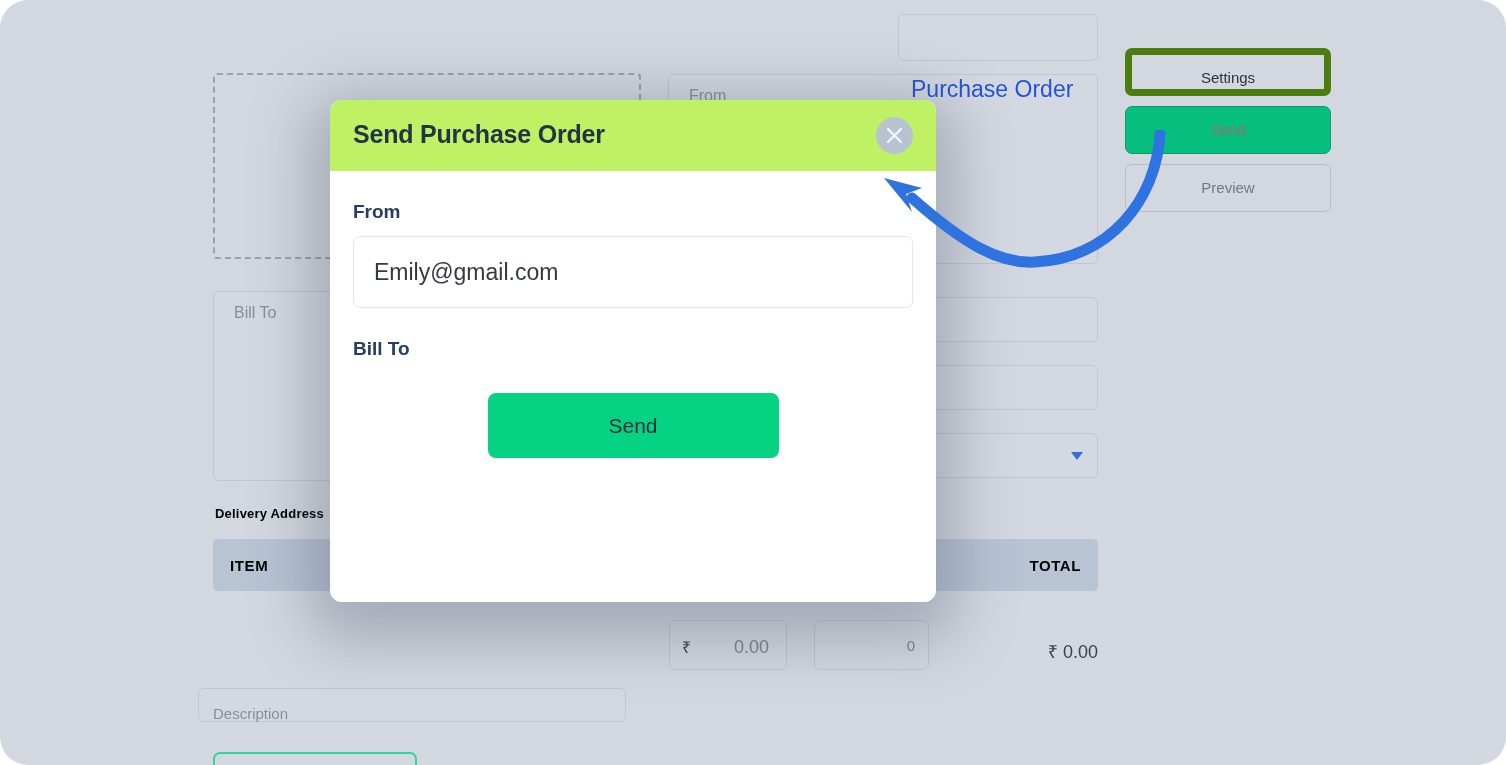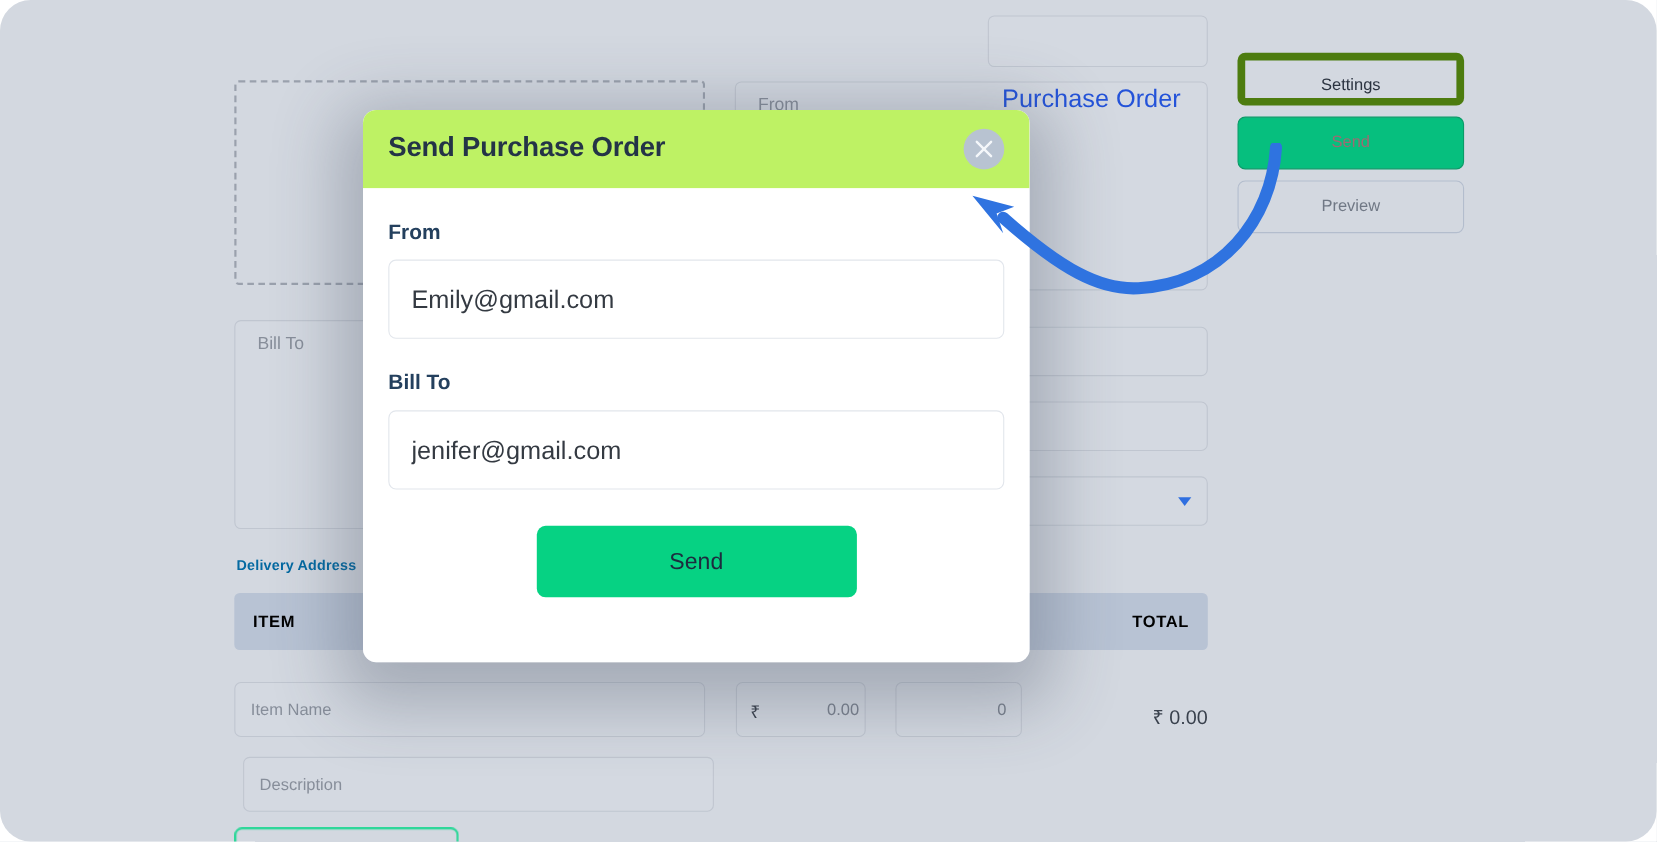--- a/index.html
+++ b/index.html
@@ -337,7 +337,6 @@
       <input class="field-input" id="from-input" type="text" value="Emily@gmail.com" style="">
 
       <div class="field-label">Bill To</div>
-      <input class="field-input" id="billto-input" type="text" value="jenifer@gmail.com" style="">
 
       <button id="modal-send-btn">Send</button>
     </div>

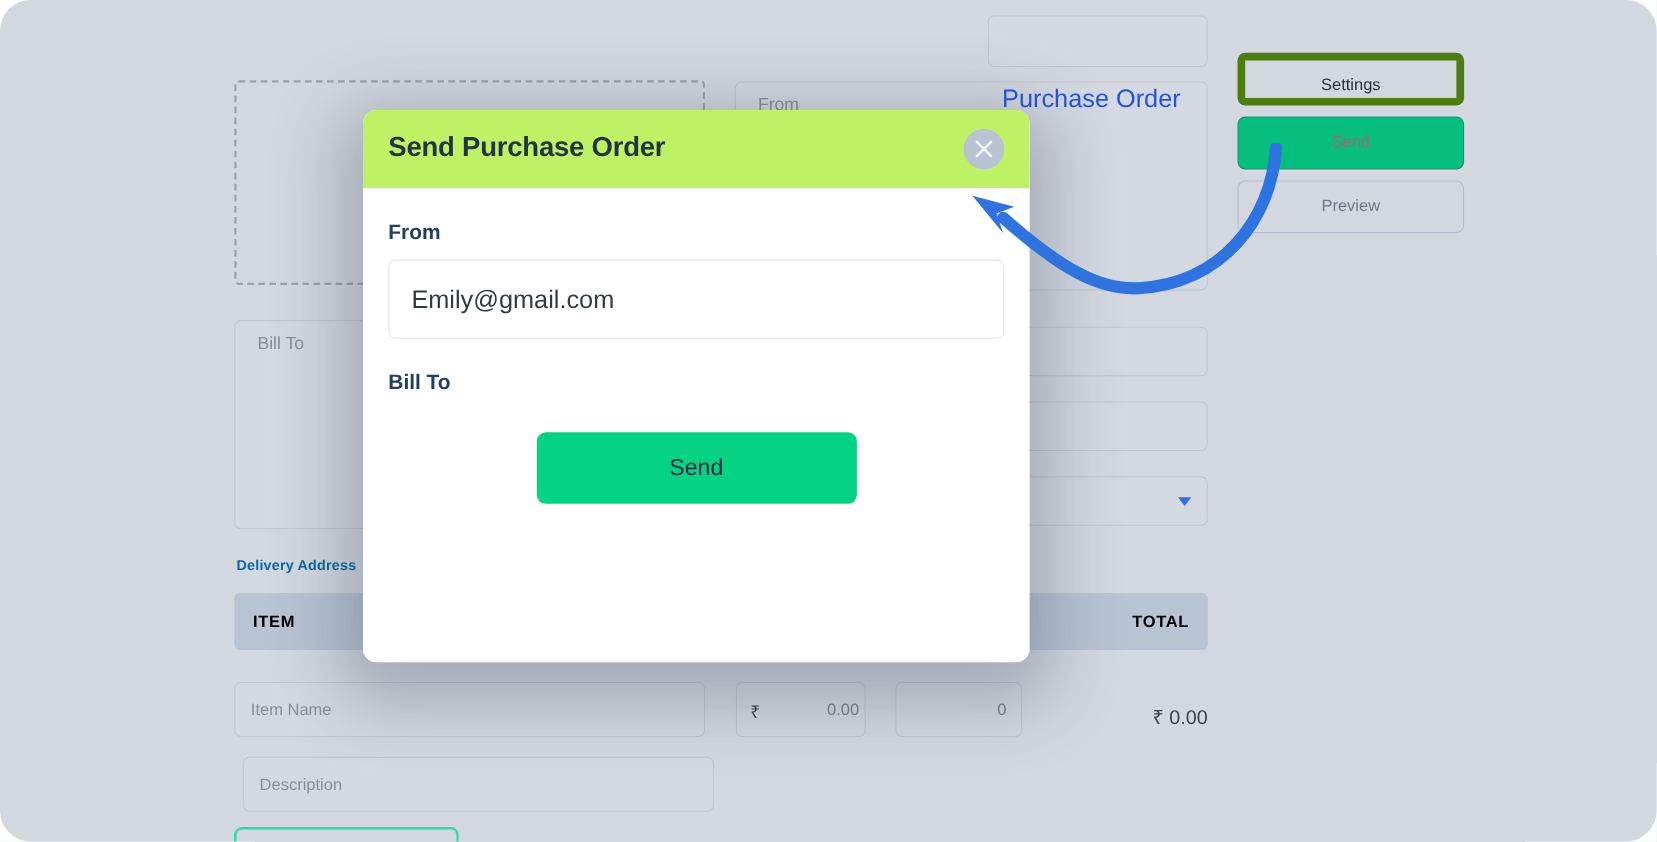--- a/index.html
+++ b/index.html
@@ -79,7 +79,7 @@
 
   #delivery-address-label {
     position: absolute; left: 215px; top: 506px;
-    font-size: 13px; font-weight: bold; color: #0369a1;
+    font-size: 13px; font-weight: bold; color: #000000;
     letter-spacing: 0.2px;
   }
 

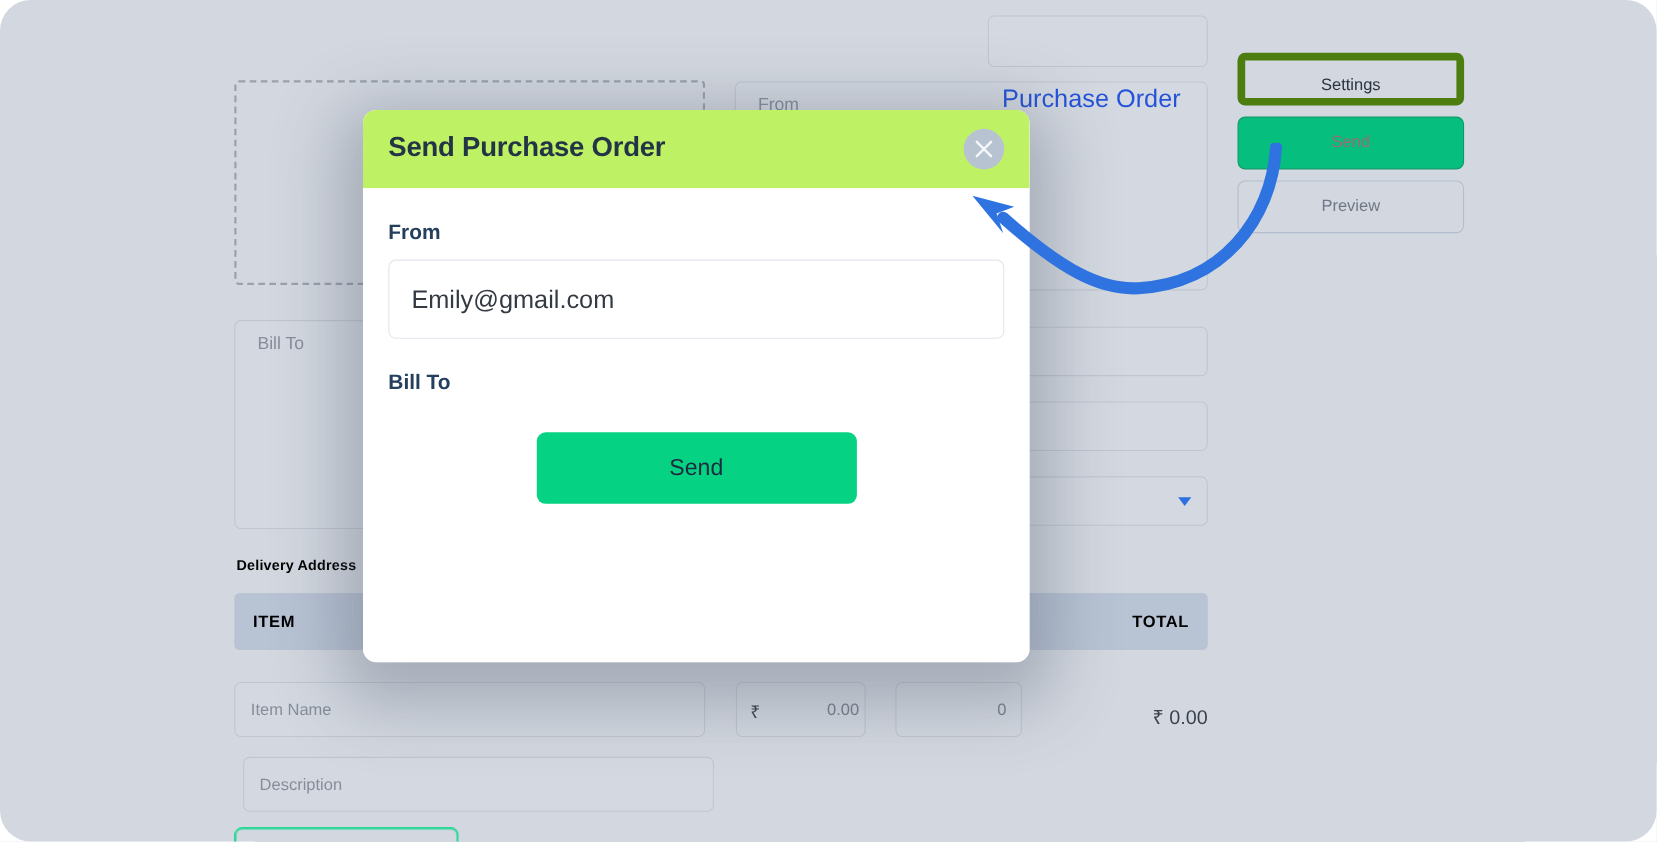--- a/index.html
+++ b/index.html
@@ -295,9 +295,6 @@
       <span class="th" id="th-total">TOTAL</span>
     </div>
 
-    <div class="bg-field" id="row-item-name">
-      <span class="ph">Item Name</span>
-    </div>
     <div class="bg-field" id="row-desc">
       <span class="ph">Description</span>
     </div>

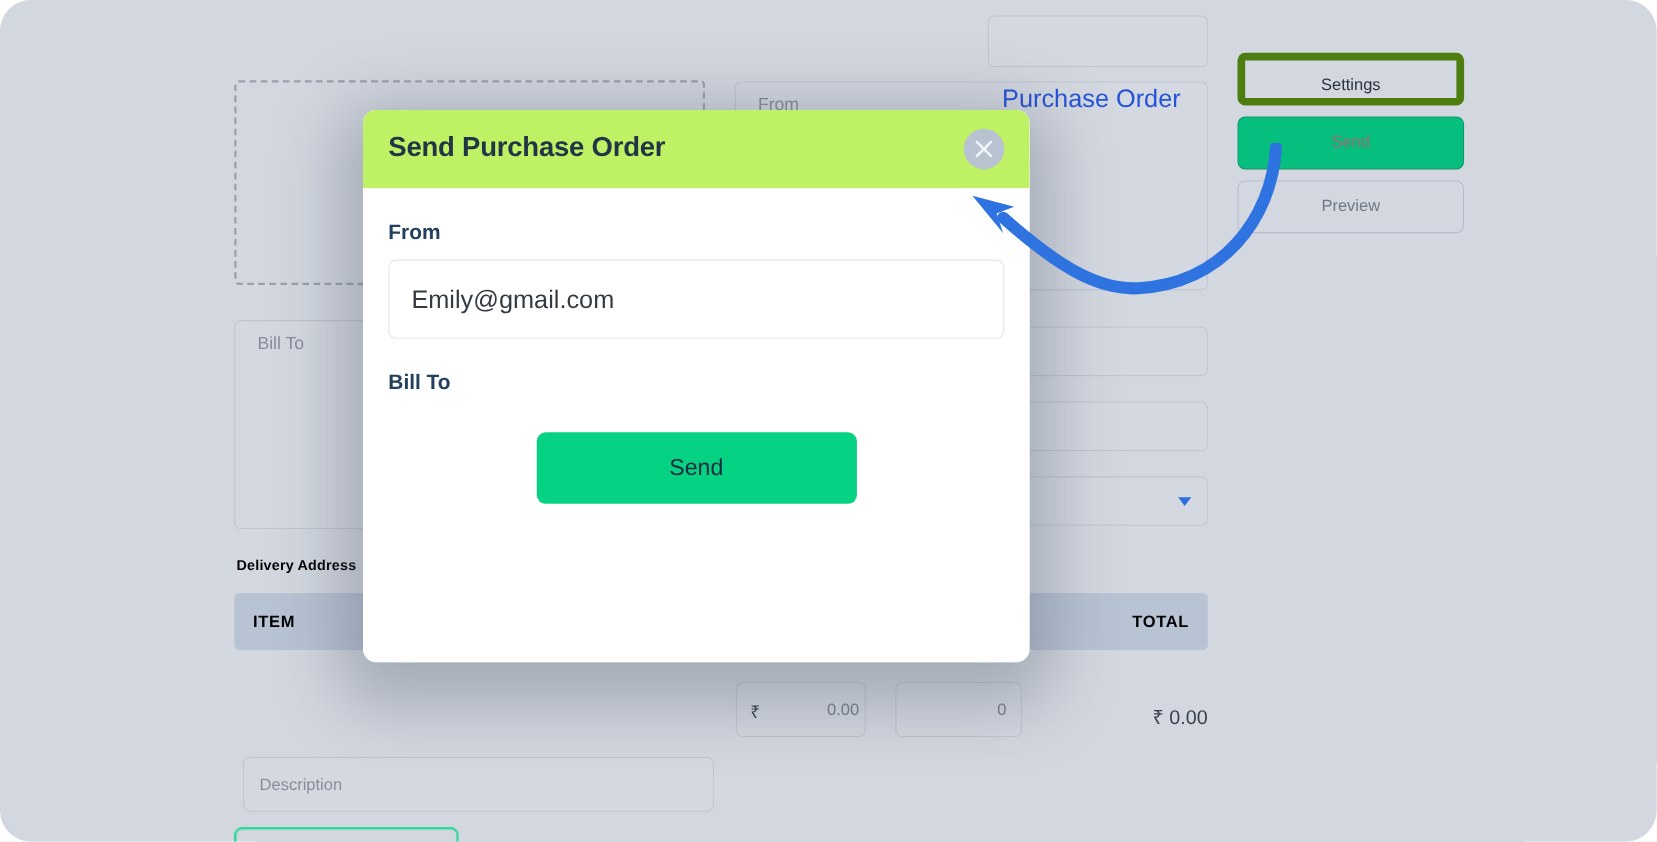--- a/index.html
+++ b/index.html
@@ -115,8 +115,8 @@
     font-size: 16px; color: #3a414c;
   }
   #row-rate .val {
-    position: absolute; right: 5px; top: 16px;
-    font-size: 15px; color: #7b828e;
+    position: absolute; right: 17px; top: 16px;
+    font-size: 18px; color: #7b828e;
   }
   #row-qty {
     left: 814px; top: 620px; width: 115px; height: 50px;

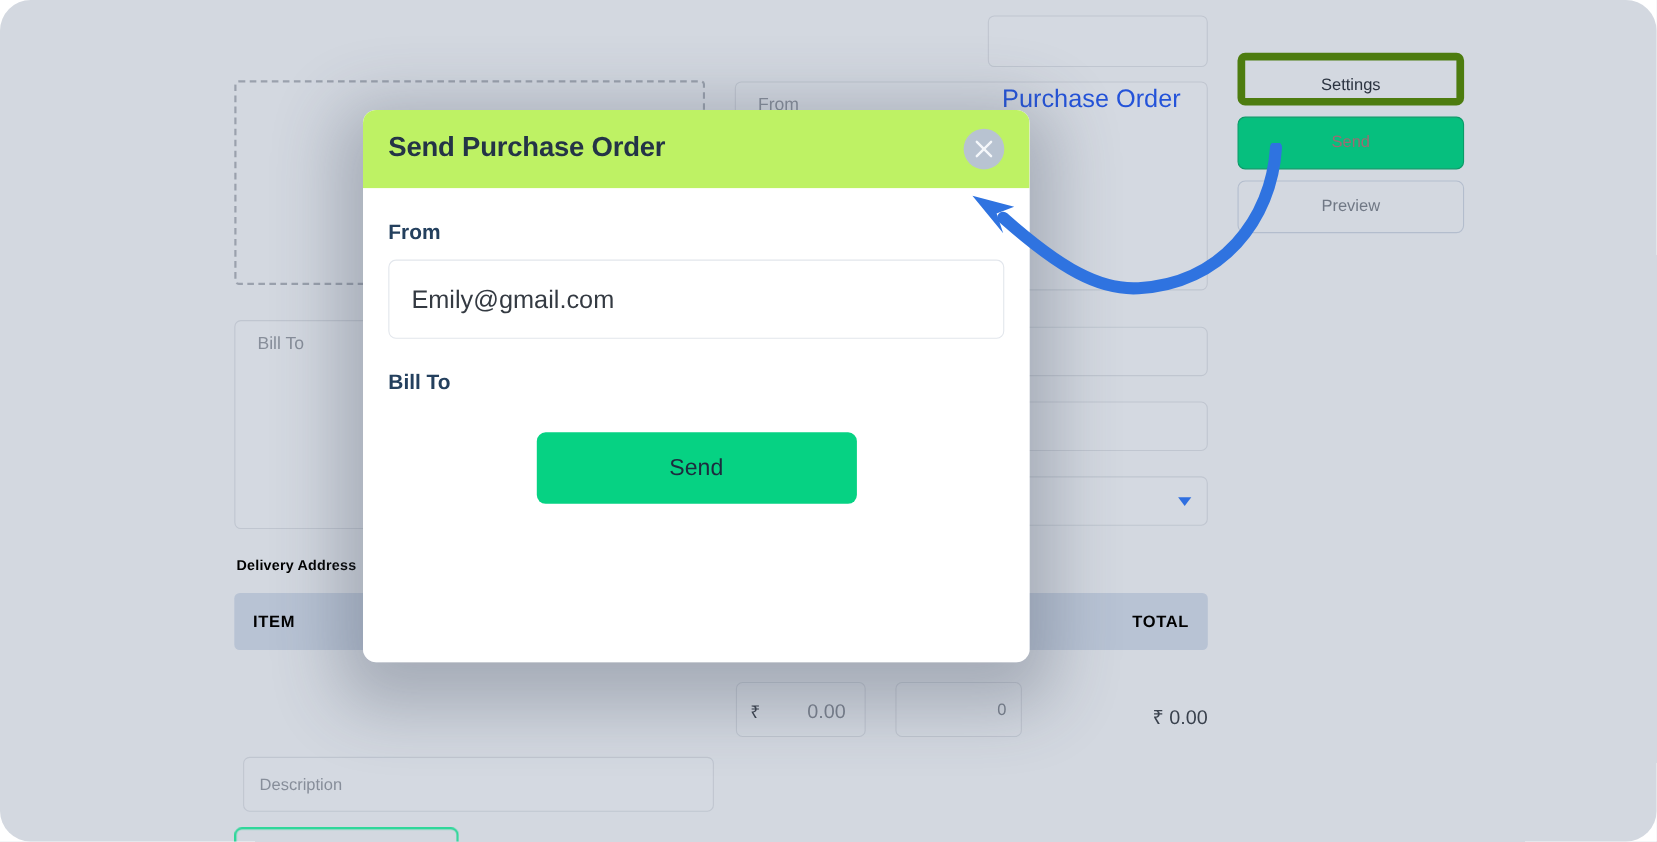--- a/index.html
+++ b/index.html
@@ -103,7 +103,7 @@
   }
   #row-item-name .ph { top: 16px; }
   #row-desc {
-    left: 221px; top: 688px; width: 428px; height: 50px;
+    left: 198px; top: 688px; width: 428px; height: 34px;
   }
   #row-desc .ph { top: 16px; }
 

